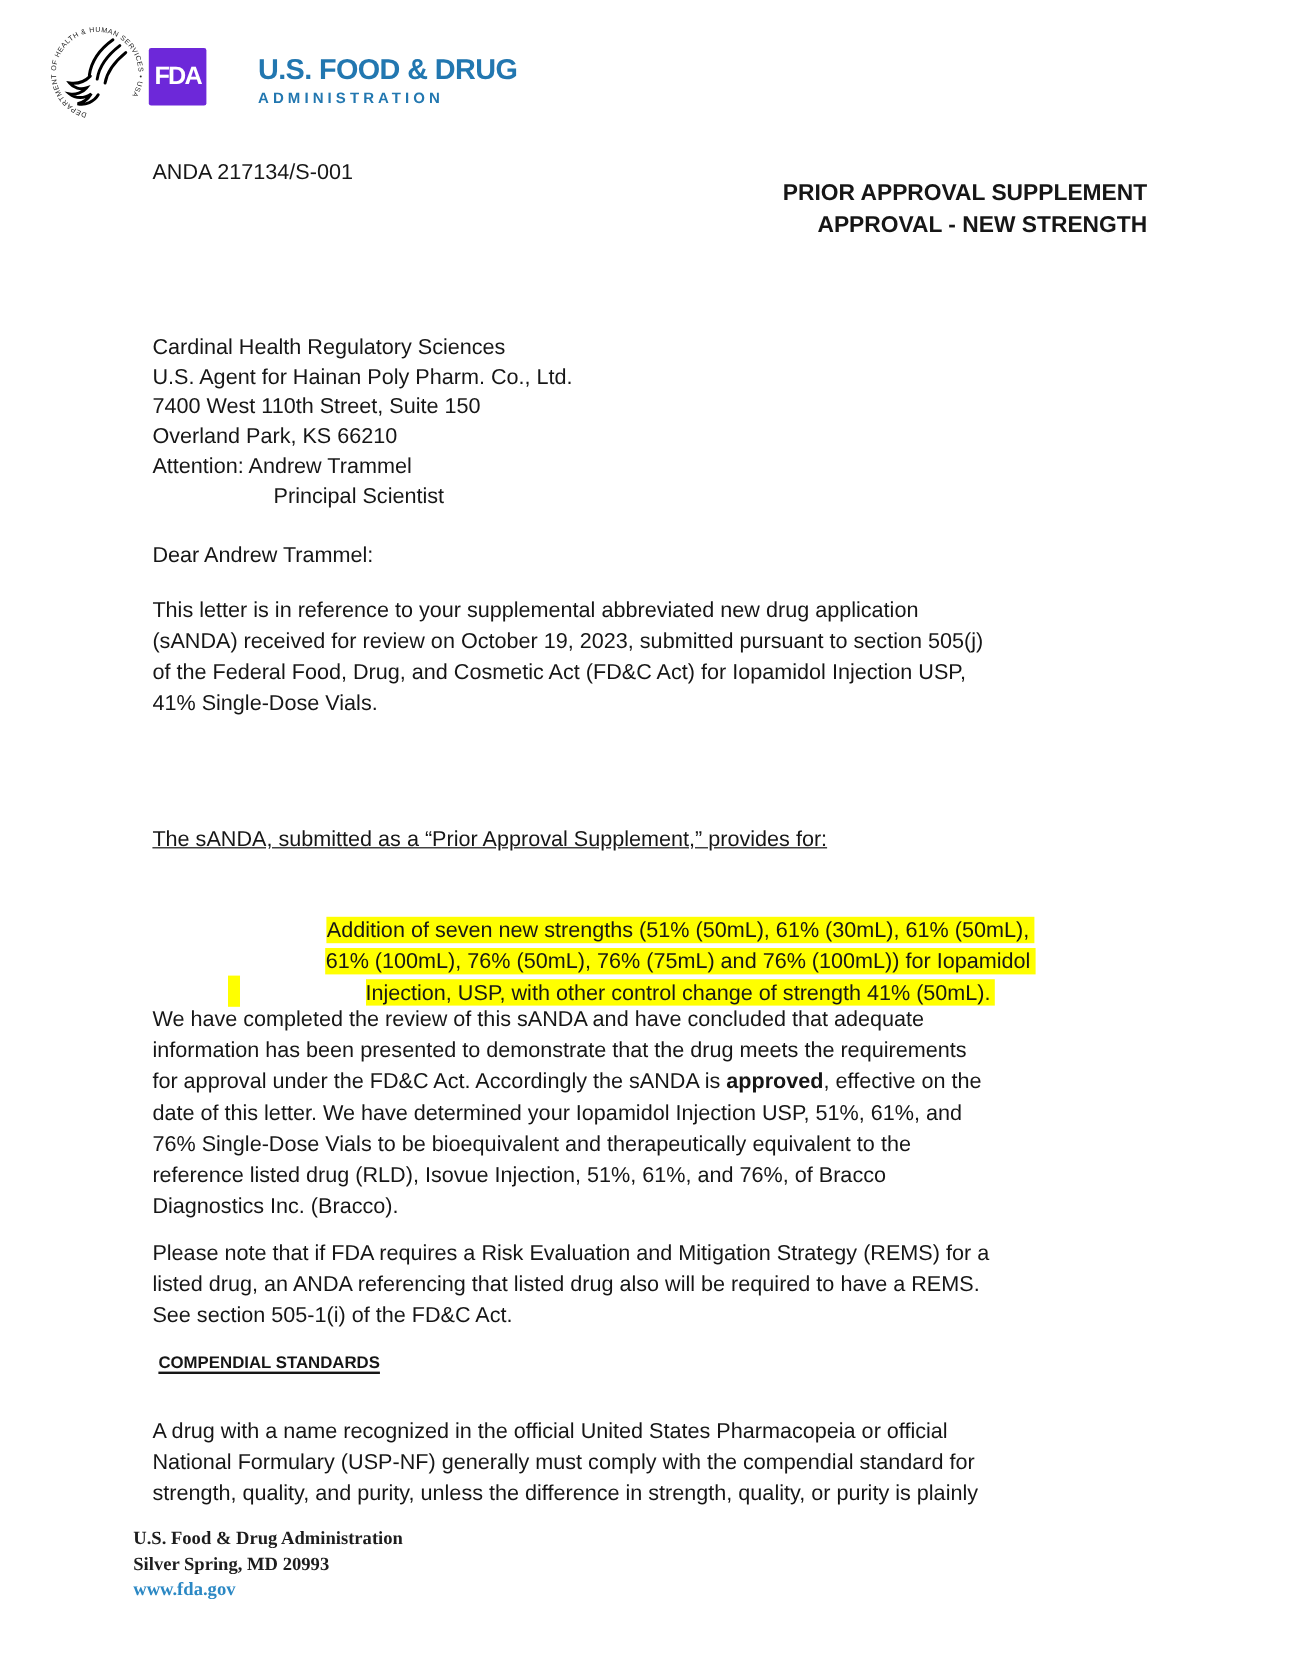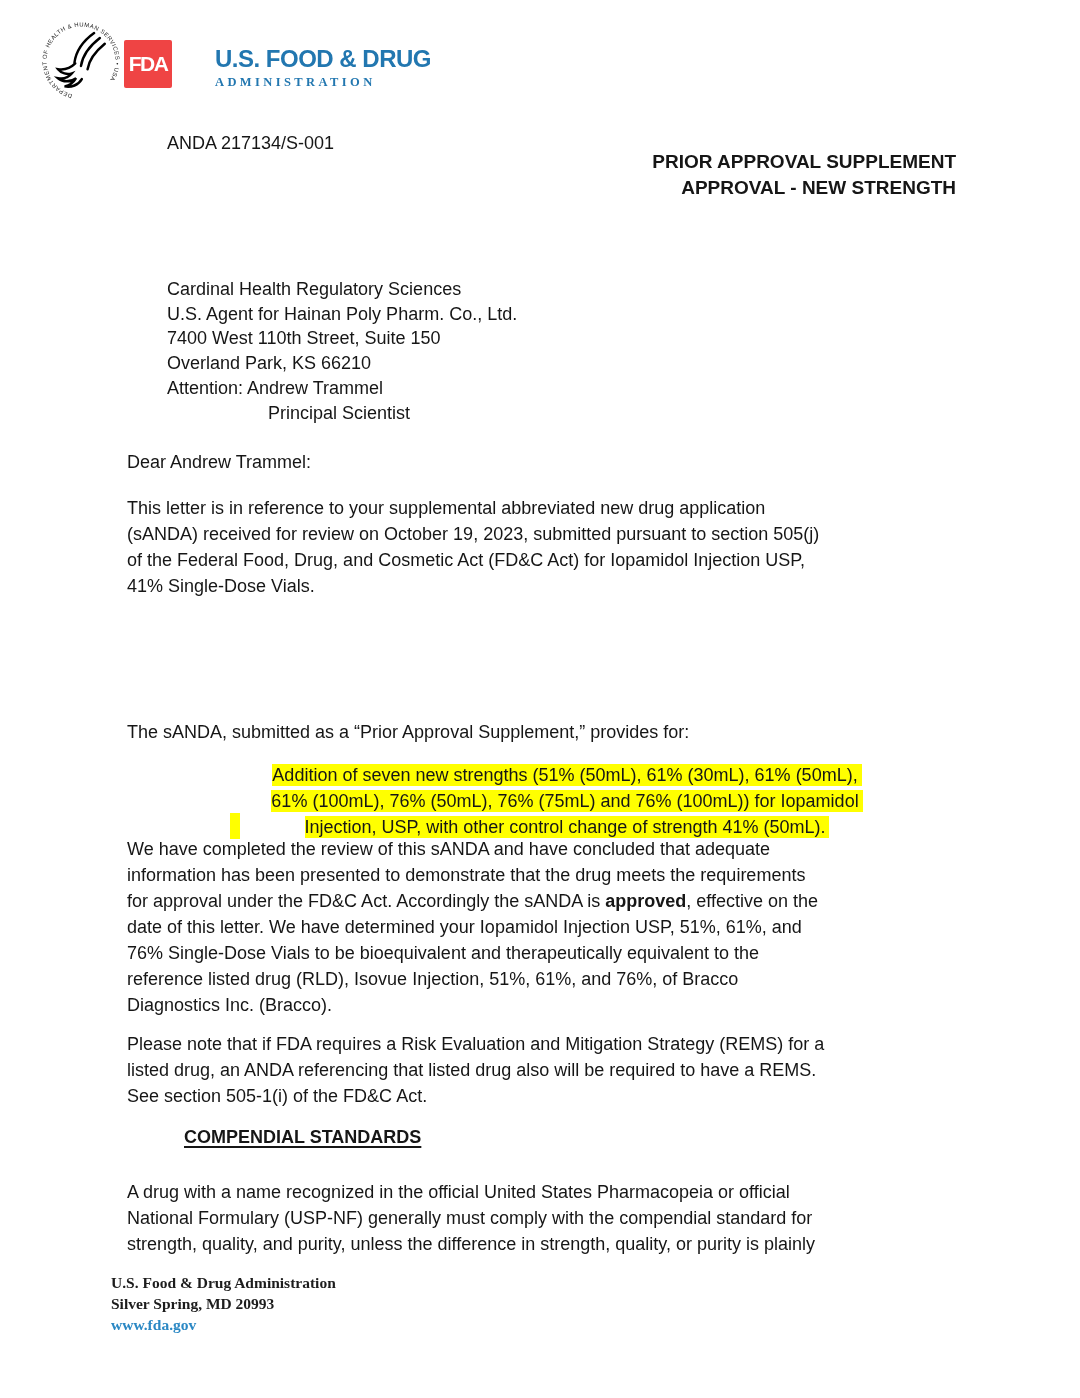--- a/index.html
+++ b/index.html
@@ -18,7 +18,7 @@
   .hhs-seal { position: absolute; left: 0; top: 2px; width: 82px; height: 82px; }
   .fda-square {
     position: absolute; left: 84px; top: 22px; width: 48px; height: 48px;
-    background: #ef4444; border-radius: 2px;
+    background: #6d28d9; border-radius: 2px;
     display: flex; align-items: center; justify-content: center;
   }
   .fda-square span {

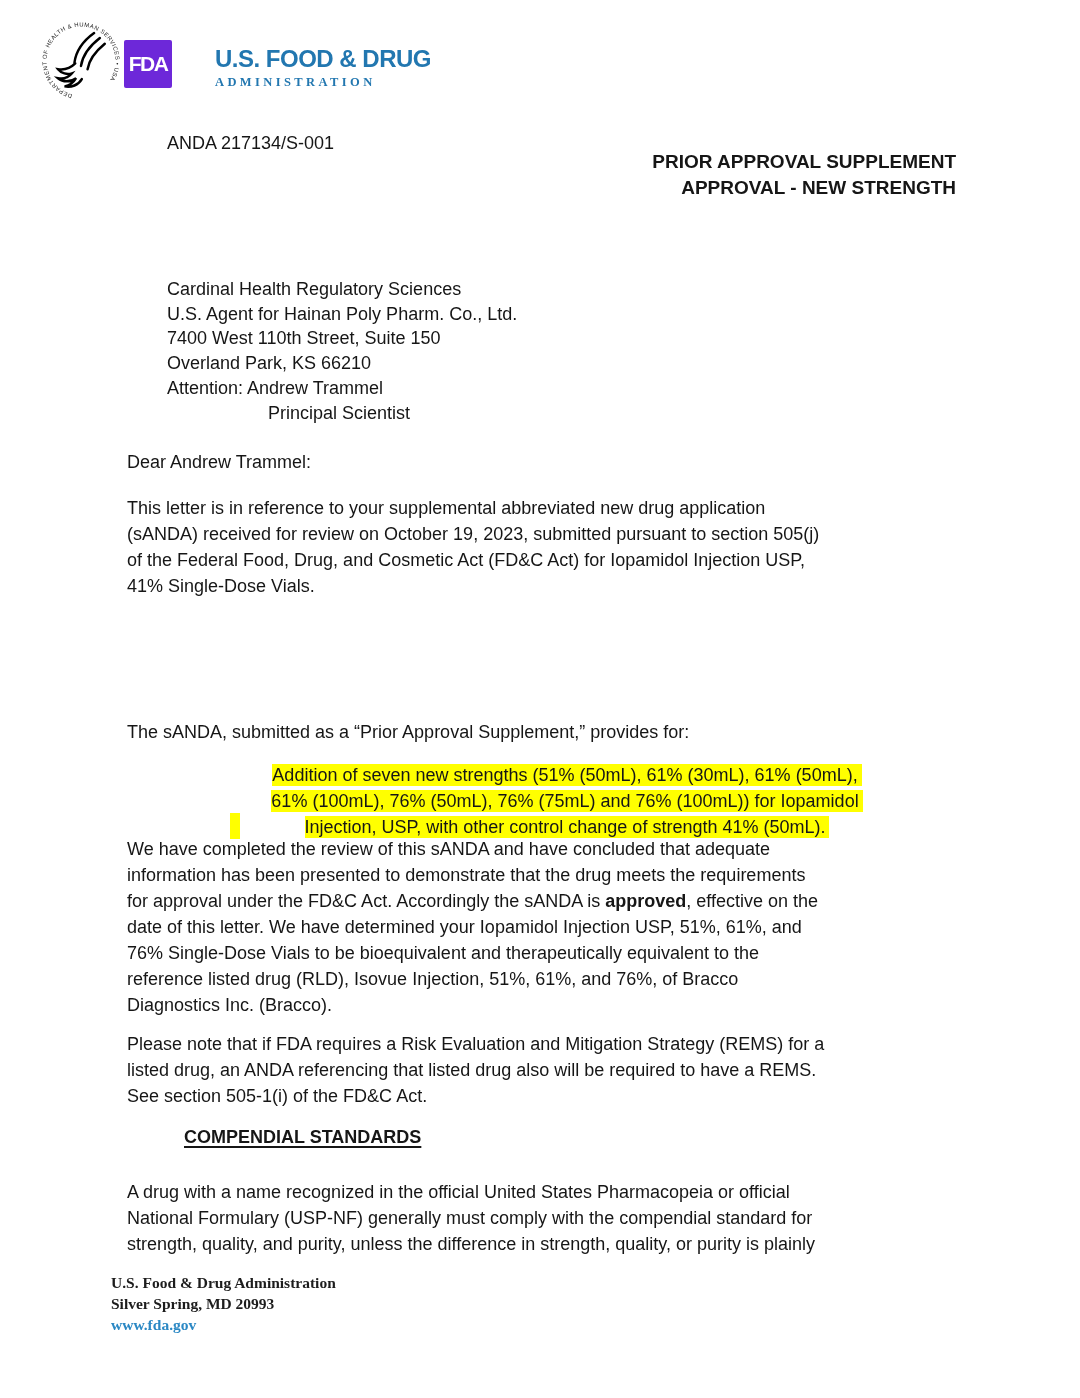--- a/index.html
+++ b/index.html
@@ -26,7 +26,7 @@
   }
   .wordmark { position: absolute; left: 140px; top: 28px; margin-left: 35px; }
   .wm1 { font-size: 24px; font-weight: 700; color: #2277b0; letter-spacing: -0.5px; line-height: 26px; white-space: nowrap; }
-  .wm2 { font-size: 12.5px; font-weight: 700; color: #2277b0; letter-spacing: 3.4px; margin-top: 3px; white-space: nowrap; font-family: Liberation Serif, serif; }
+  .wm2 { font-size: 12.5px; font-weight: 700; color: #2277b0; letter-spacing: 3.4px; margin-top: 3px; white-space: nowrap; }
 
   
   .abs { position: absolute; margin-left: 40px; }

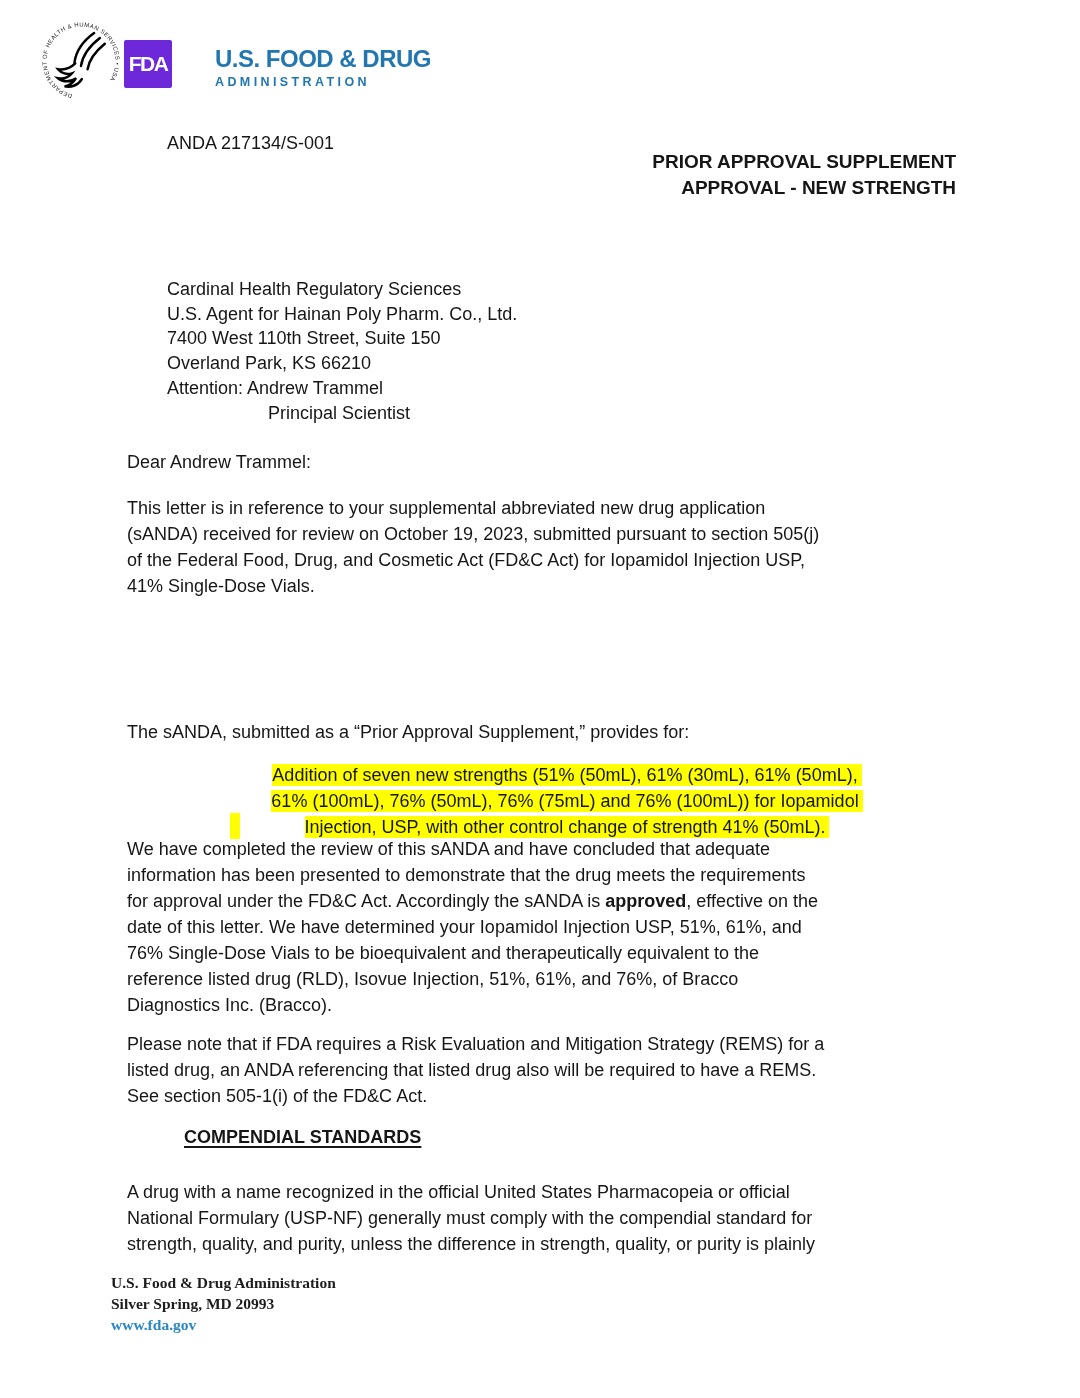--- a/index.html
+++ b/index.html
@@ -29,7 +29,7 @@
   .wm2 { font-size: 12.5px; font-weight: 700; color: #2277b0; letter-spacing: 3.4px; margin-top: 3px; white-space: nowrap; }
 
   
-  .abs { position: absolute; margin-left: 40px; }
+  .abs { position: absolute; }
   .para {
     position: absolute; left: 127px; width: 885px;
     font-size: 18px; line-height: 26px; white-space: pre-line;

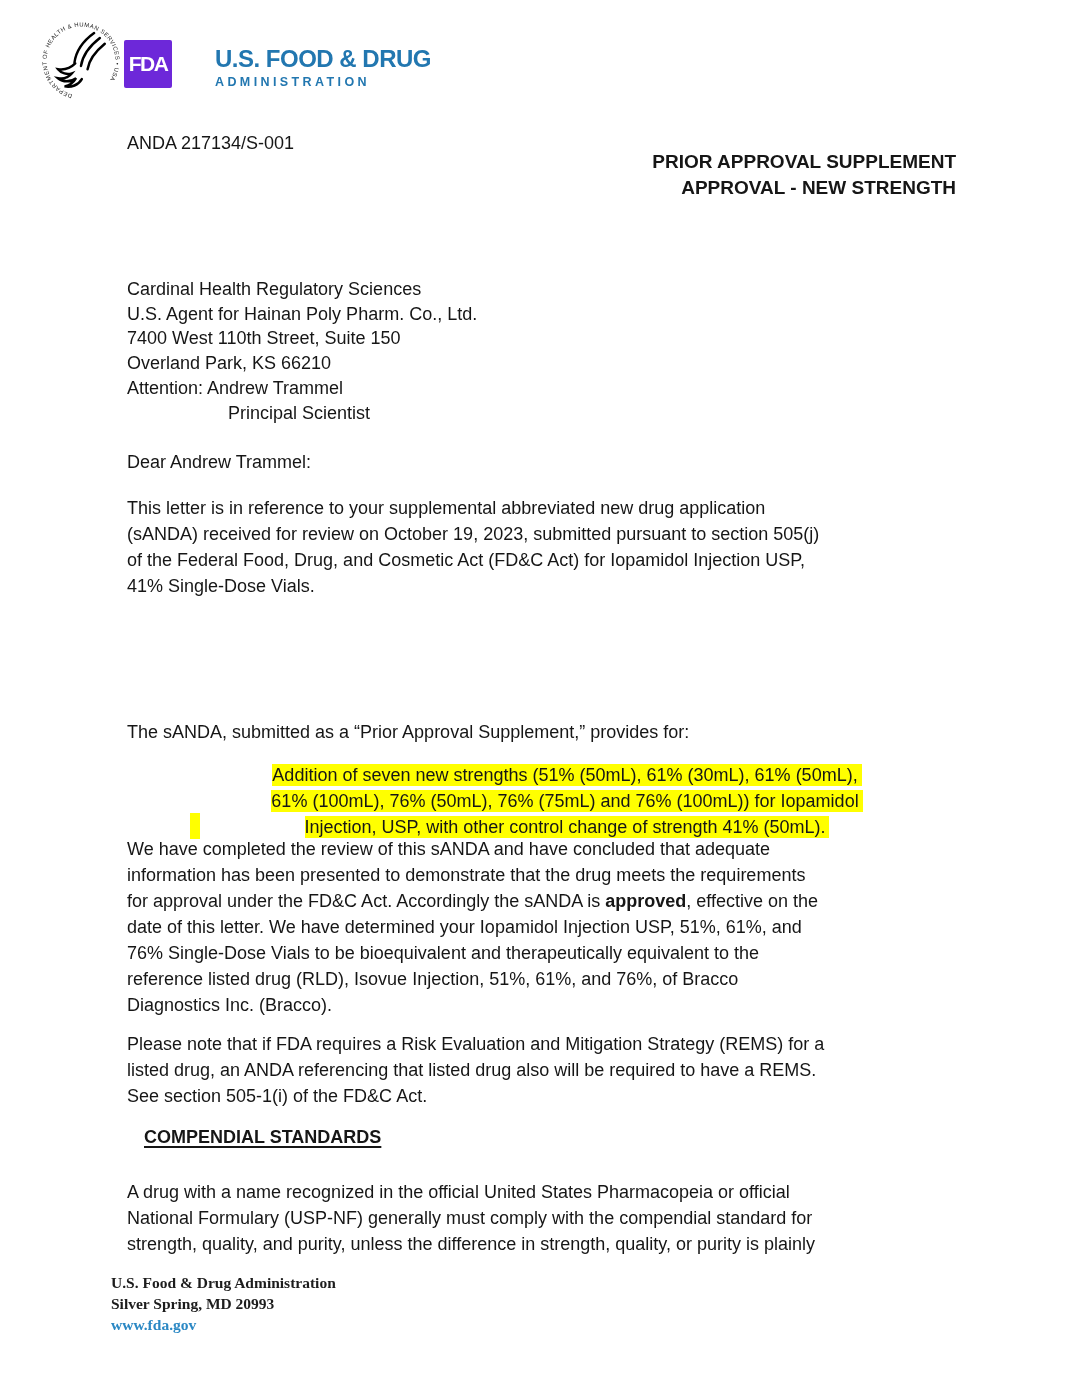--- a/index.html
+++ b/index.html
@@ -45,7 +45,7 @@
   .salutation { top: 449px; }
   .p1 { top: 495px; }
   .p2 { top: 618px; }
-  .p3 { top: 719px; }
+  .p3 { top: 686px; text-decoration: underline; }
   .highlight-block { left: 187px; top: 736px; width: 760px; text-align: center; }
   .hl {
     background: #ffff00;

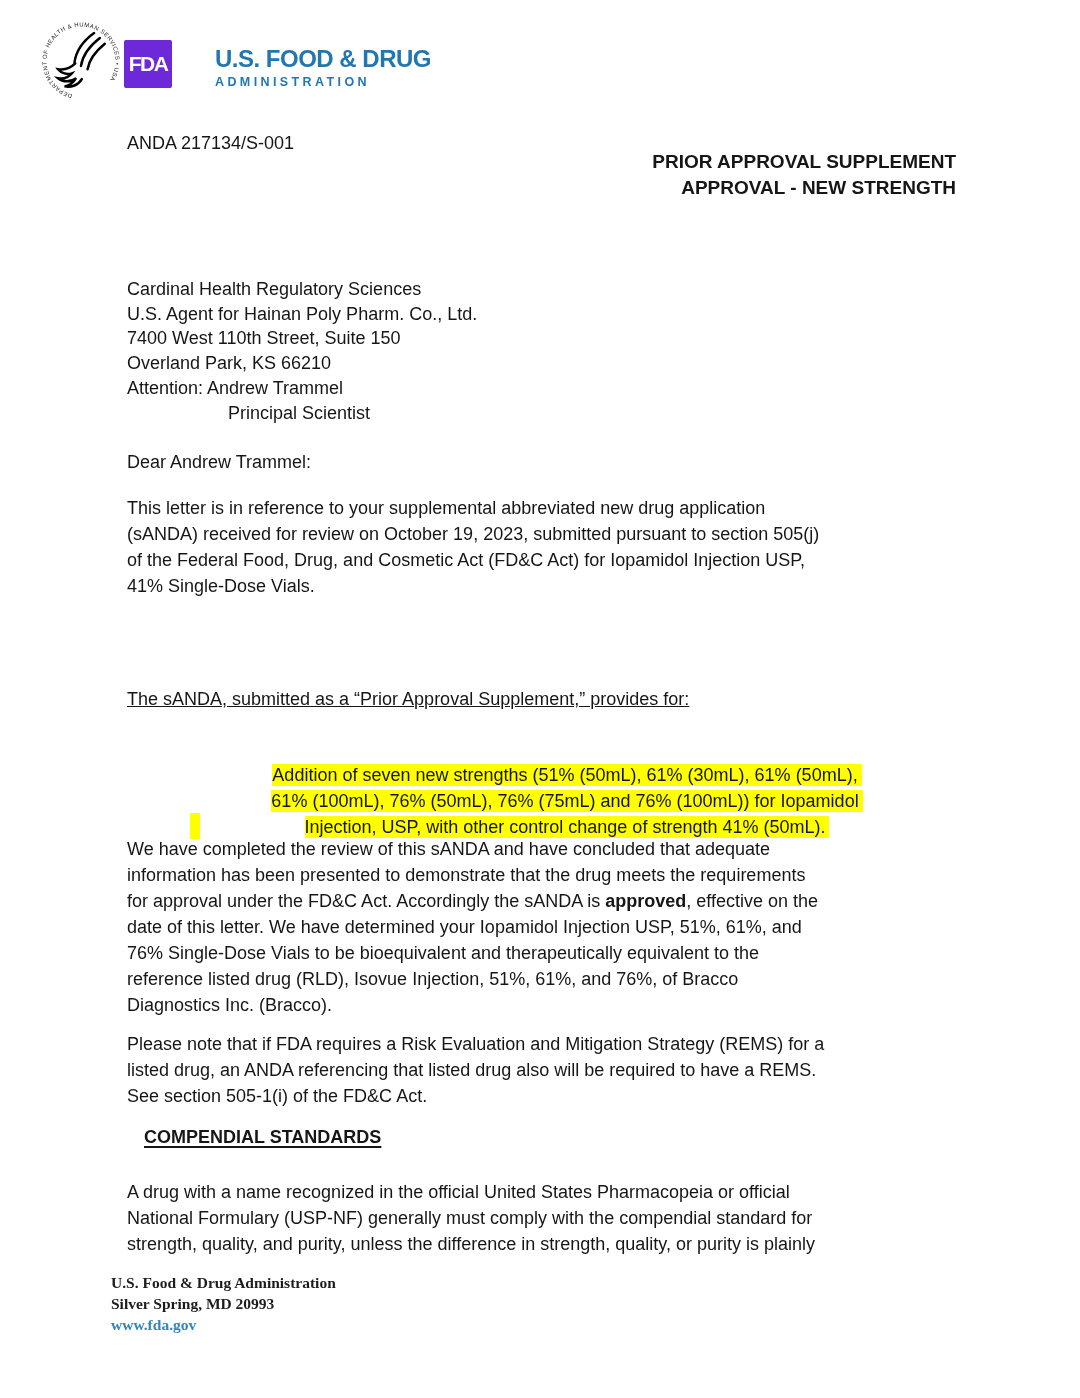--- a/index.html
+++ b/index.html
@@ -58,7 +58,7 @@
   .p4 b { font-weight: 700; }
   .p5 { top: 1031px; }
   .section-heading {
-    left: 144px; top: 1127px; font-size: 18px; font-weight: 700;
+    left: 132px; top: 1127px; font-size: 14px; font-weight: 700;
     text-decoration: underline; text-decoration-thickness: 2px; text-underline-offset: 3px;
   }
   .p6 { top: 1179px; }

